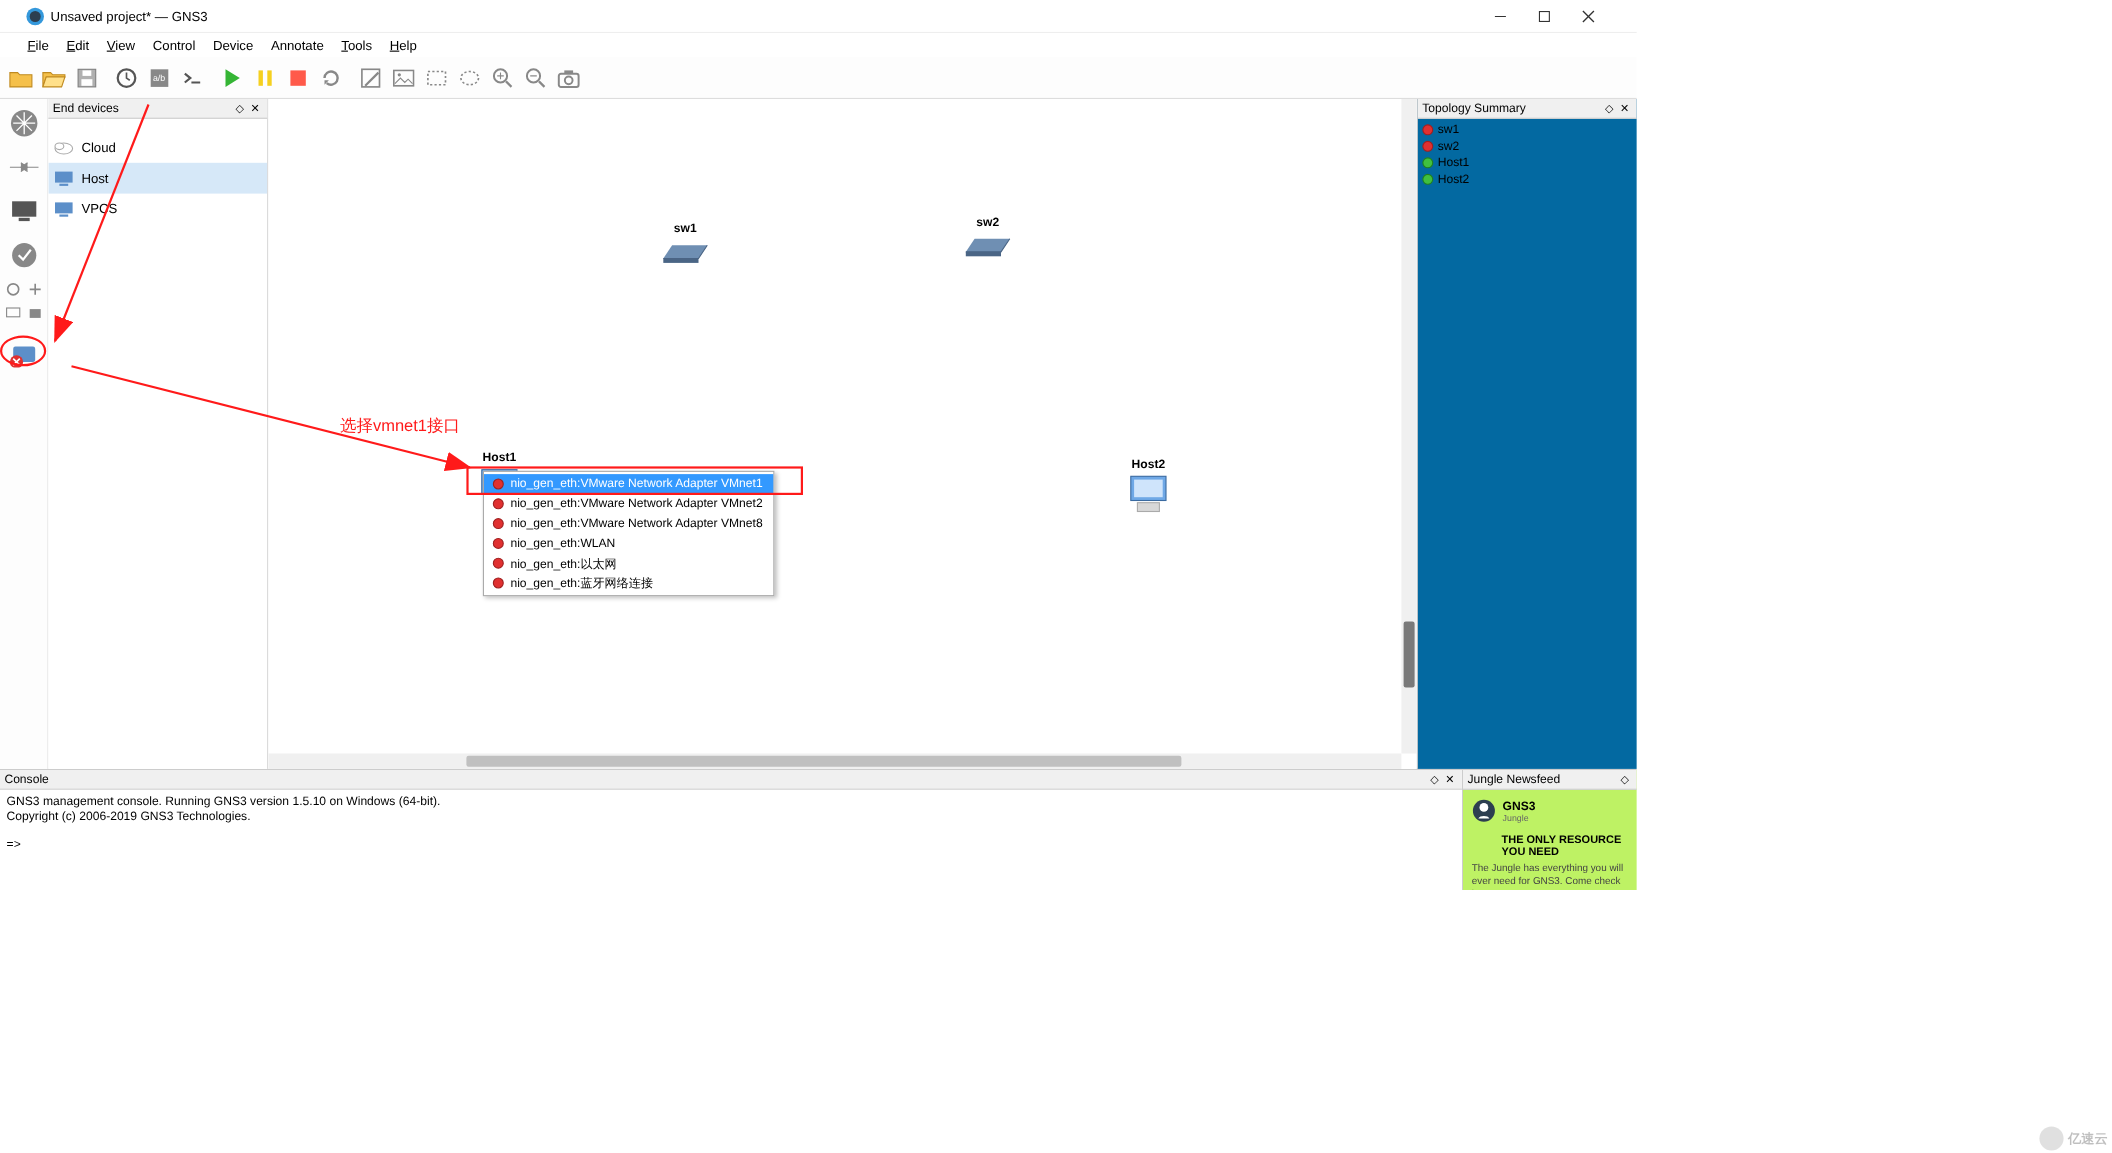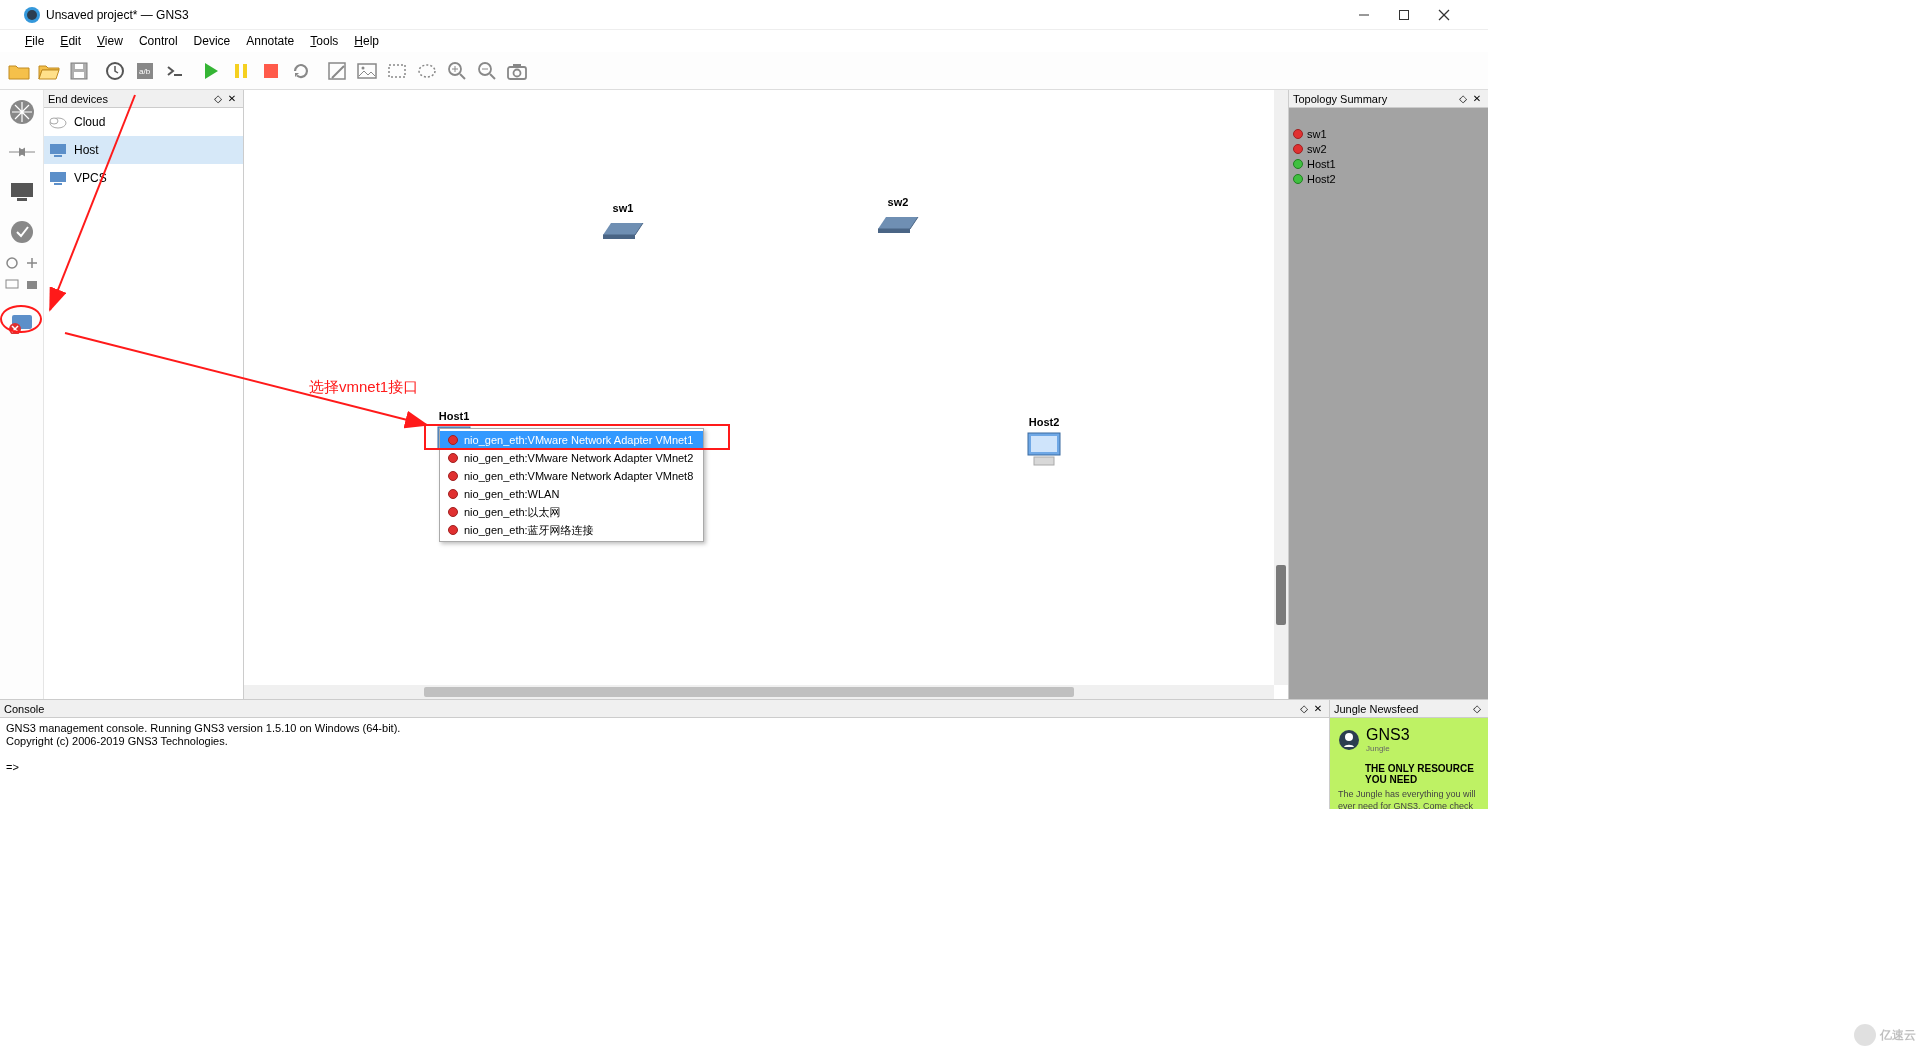--- a/index.html
+++ b/index.html
@@ -66,7 +66,7 @@
   .red-box { position:absolute; border:2px solid #ff1a1a; pointer-events:none; }
 
   
-  .topo-panel { width: 200px; border-left: 1px solid #ccc; background: #a3a3a3; display:flex; flex-direction:column;gap:16px; }
+  .topo-panel { width: 200px; border-left: 1px solid #ccc; background: #0369a1; display:flex; flex-direction:column; }
   .topo-list { flex:1; padding:2px 4px; }
   .topo-item { display:flex; align-items:center; height:15px; gap:4px; font-size:11px; }
   .status-dot { width:10px; height:10px; border-radius:50%; }

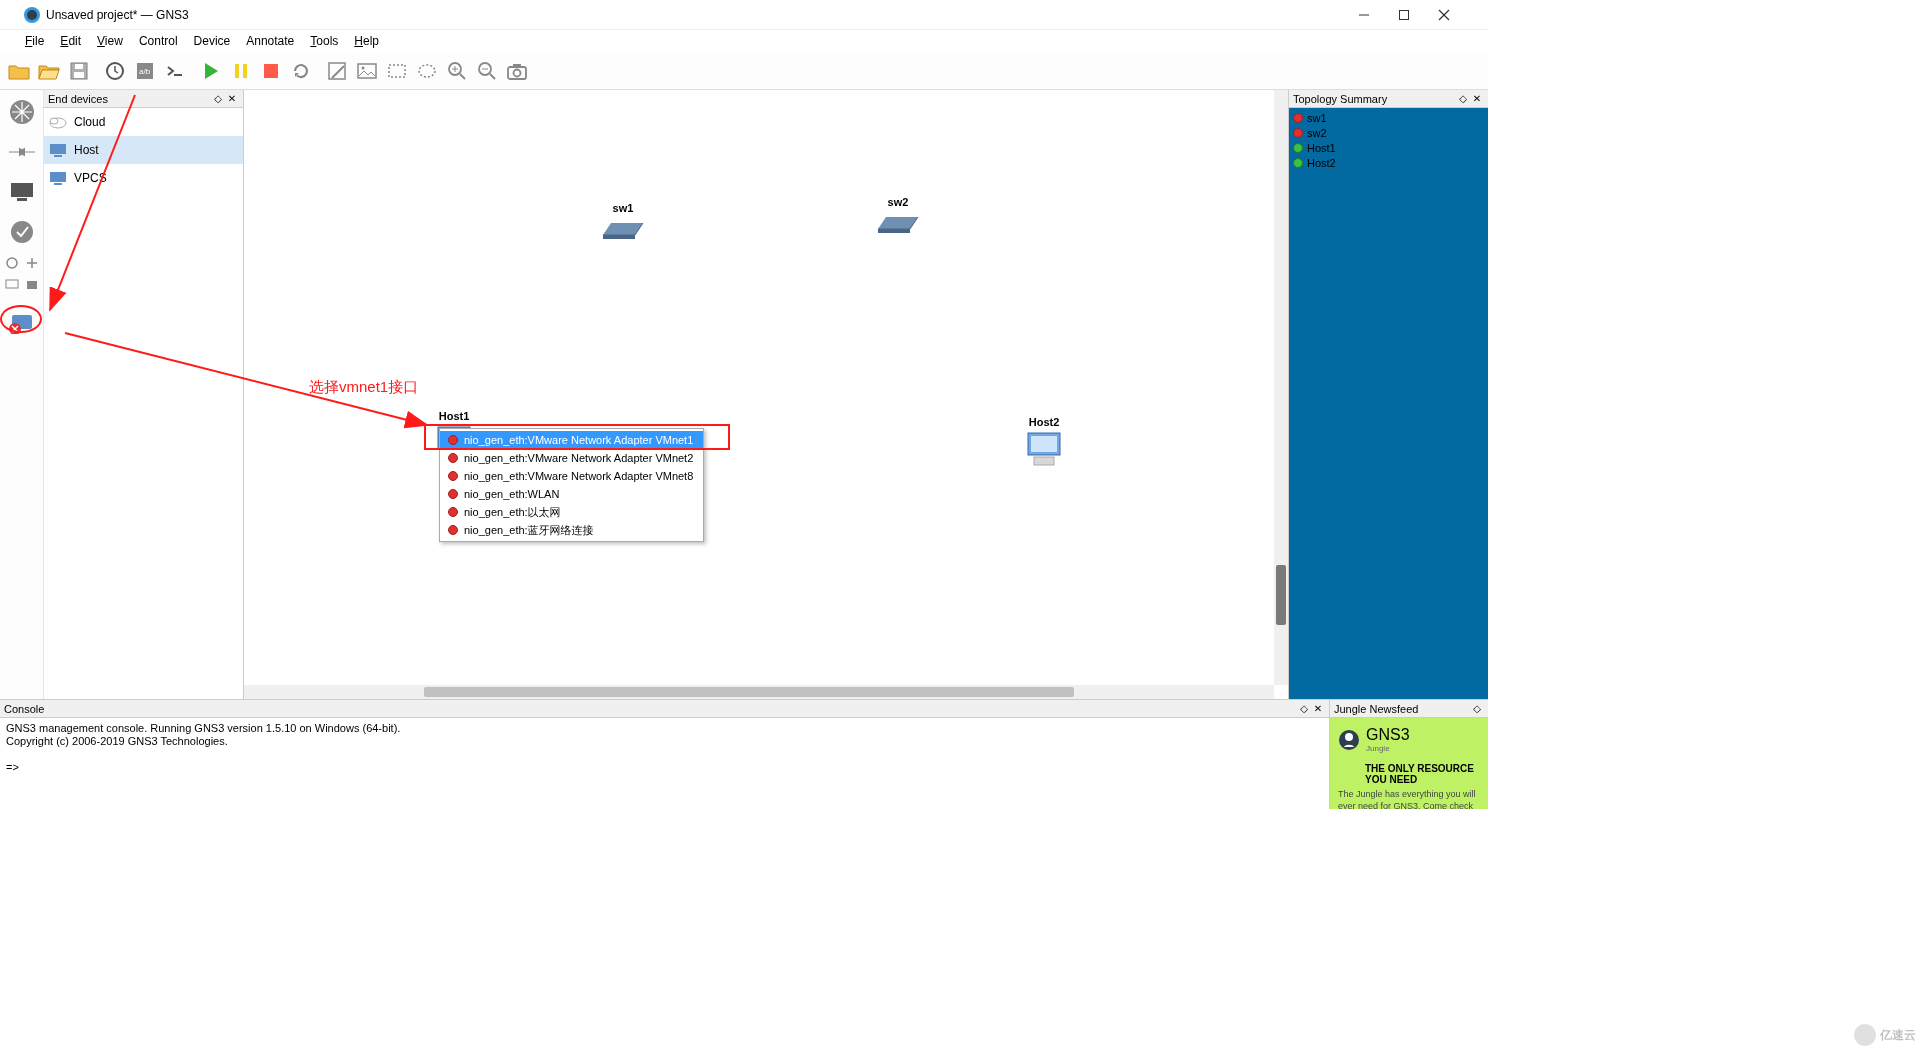--- a/index.html
+++ b/index.html
@@ -37,7 +37,7 @@
   .panel-header { height: 18px; background: #f0f0f0; border-bottom: 1px solid #ccc; display: flex; align-items: center; padding: 0 4px; font-size: 11px; }
   .panel-header .spacer { flex: 1; }
   .panel-header .ph-btn { width: 14px; height: 14px; display:flex; align-items:center; justify-content:center; cursor:pointer; font-size:10px; }
-  .device-list { flex: 1; overflow: auto; }
+  .device-list { flex: 1; overflow: auto; margin-top: 12px; }
   .device-item { display: flex; align-items: center; height: 28px; padding: 0 4px; gap: 6px; cursor: pointer; }
   .device-item.selected { background: #d6e8f8; }
   .dev-icon { width: 20px; height: 16px; }

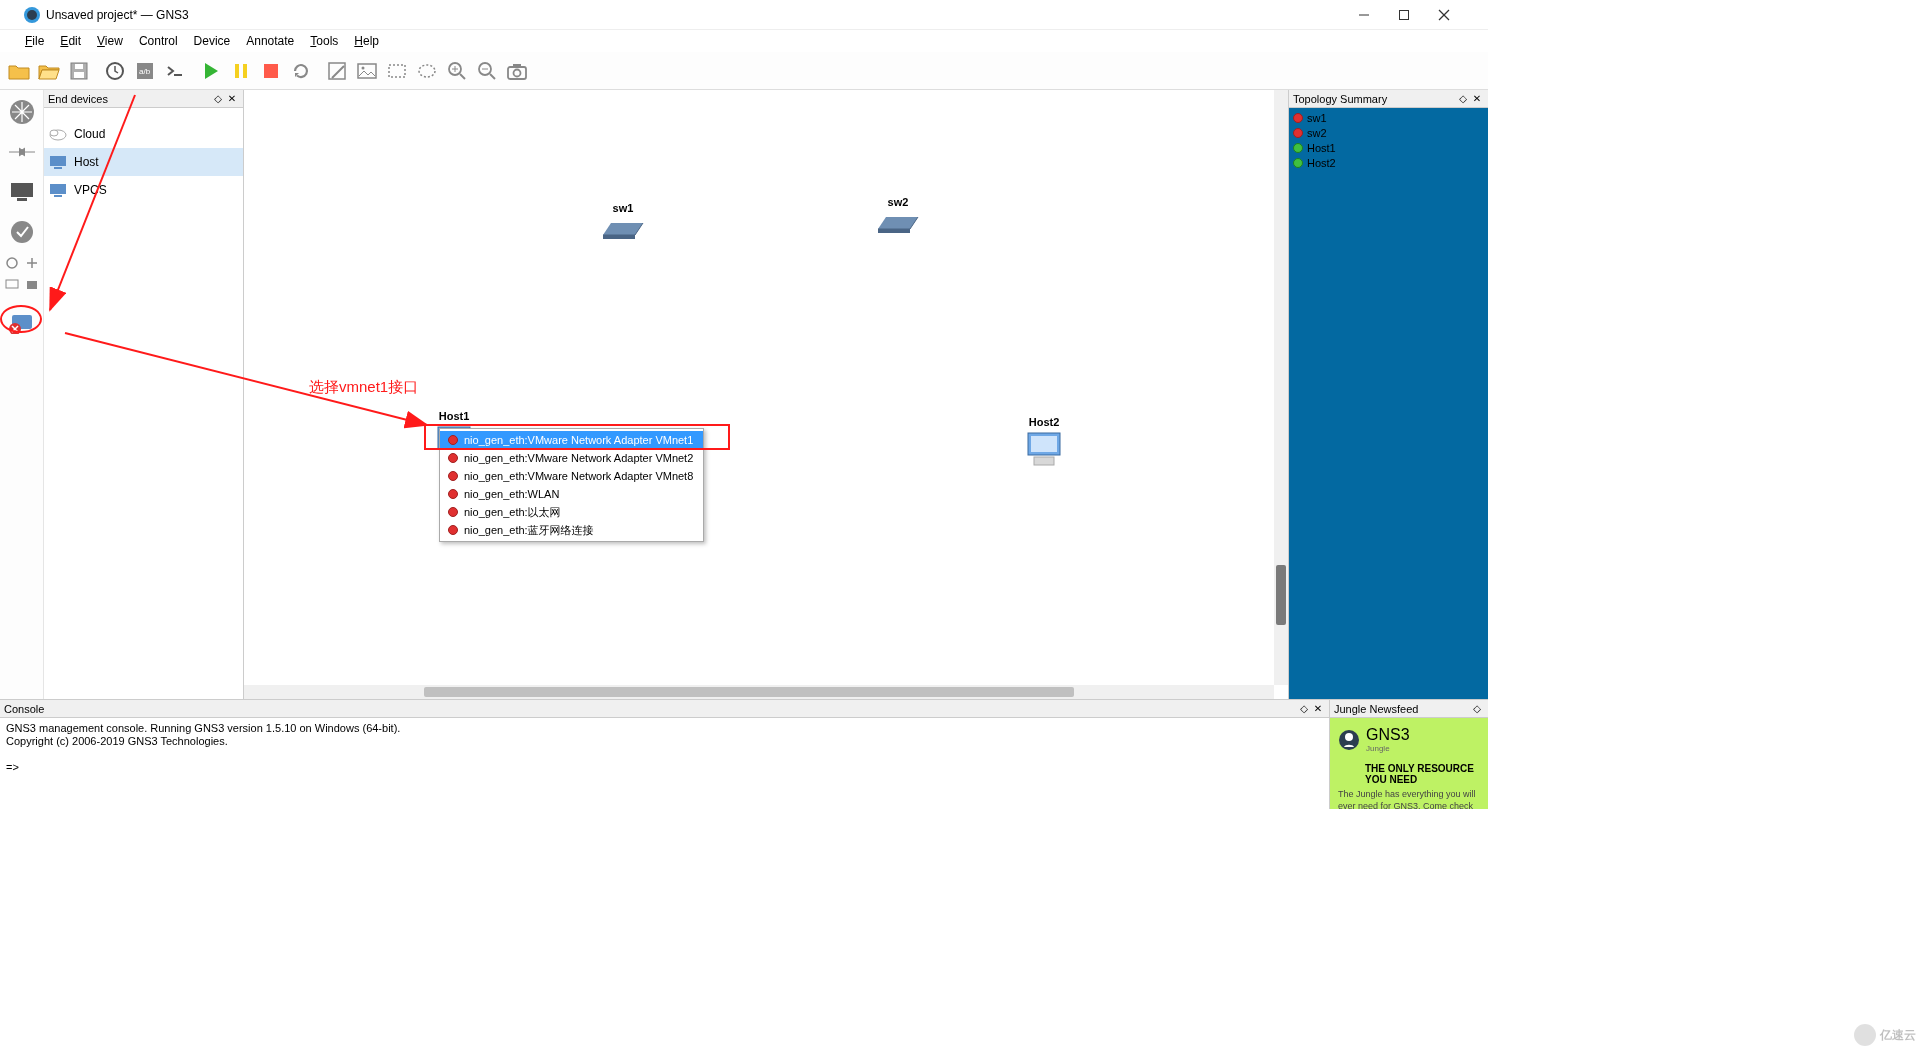--- a/index.html
+++ b/index.html
@@ -488,7 +488,7 @@
             <path d="M6 18c1-3 9-3 10 0" fill="#fff"></path>
           </svg>
         <div>
-          <div style="font-weight:normal;font-size:16px">GNS3</div>
+          <div style="font-weight:bold;font-size:11px">GNS3</div>
           <div style="font-size:8px;color:#666">Jungle</div>
         </div>
       </div>

